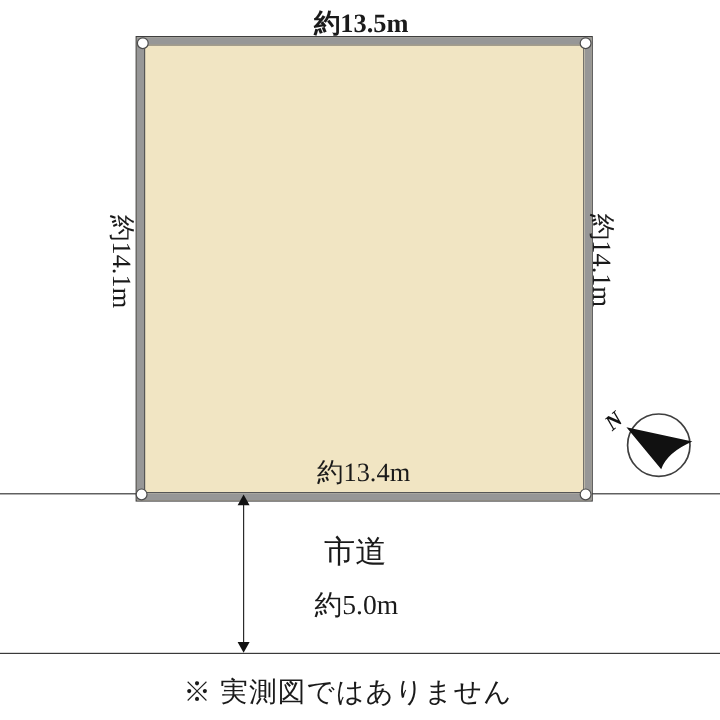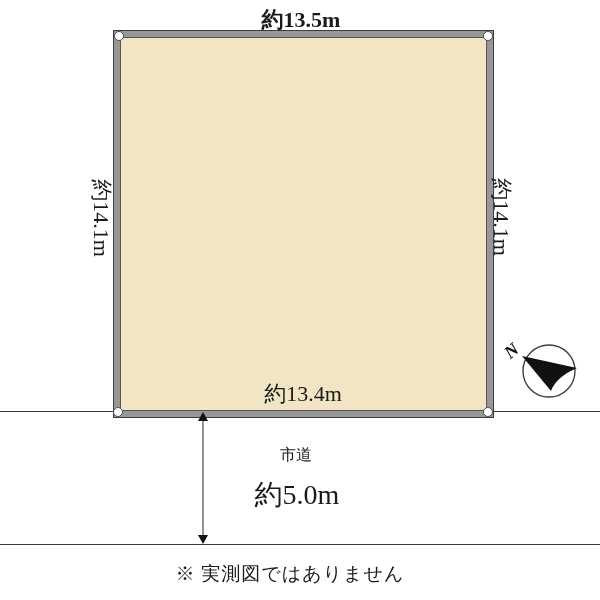--- a/index.html
+++ b/index.html
@@ -46,7 +46,7 @@
   .dim-right{left:501px;top:217px;transform:translate(-50%,-50%) rotate(90deg);}
 
   
-  .road-name{left:296px;top:446px;transform:translateX(-50%);font-size:16px;line-height:1.1;z-index:2;}
+  .road-name{left:296px;top:446px;transform:translateX(-50%);font-size:26px;line-height:1.1;z-index:2;}
   .road-width{left:297px;top:480px;transform:translateX(-50%);font-size:28px;line-height:1.1;z-index:2;}
 
   

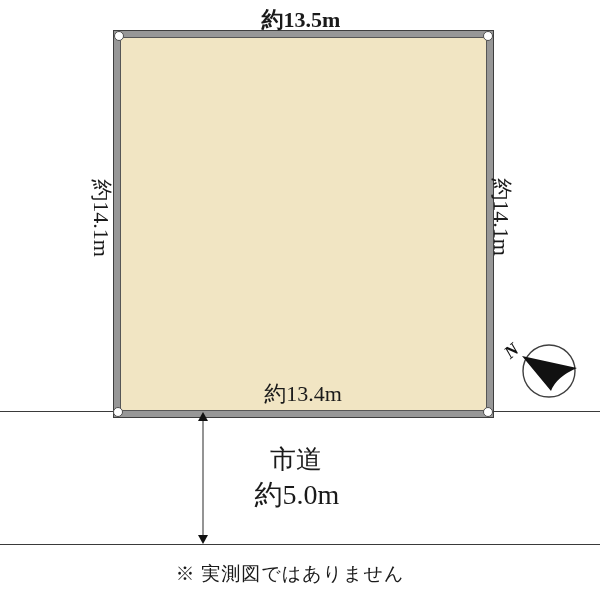--- a/index.html
+++ b/index.html
@@ -47,7 +47,7 @@
 
   
   .road-name{left:296px;top:446px;transform:translateX(-50%);font-size:26px;line-height:1.1;z-index:2;}
-  .road-width{left:297px;top:480px;transform:translateX(-50%);font-size:28px;line-height:1.1;z-index:2;}
+  .road-width{left:297px;top:492px;transform:translateX(-50%);font-size:23px;line-height:1.1;z-index:2;}
 
   
   .arrow-line{left:203px;top:419px;width:1px;height:118px;background:#2b2b2b;transform:translateX(-50%);z-index:2;}

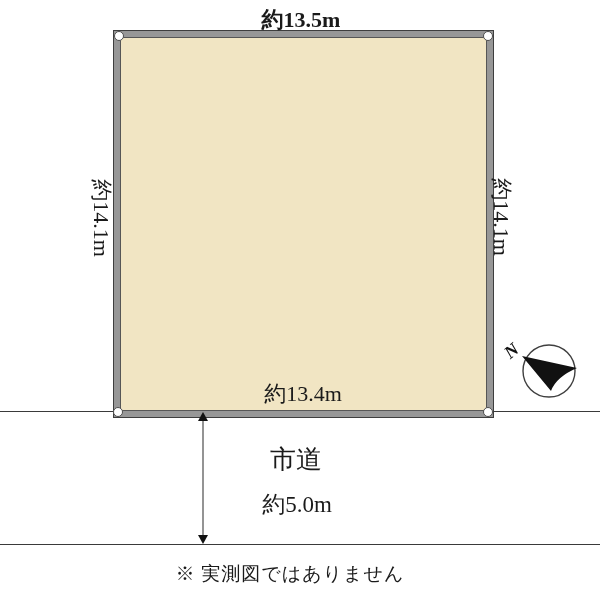--- a/index.html
+++ b/index.html
@@ -56,7 +56,7 @@
   .arrow-down{left:203px;top:535px;border-left:5px solid transparent;border-right:5px solid transparent;border-top:9px solid #111;}
 
   
-  .note{left:290px;top:561px;transform:translateX(-50%);font-size:19px;letter-spacing:1px;white-space:nowrap;}
+  .note{left:290px;top:561px;transform:translateX(-50%);font-size:23px;letter-spacing:1px;white-space:nowrap;}
 
   
   .compass{left:498px;top:334px;width:90px;height:72px;z-index:3;}

